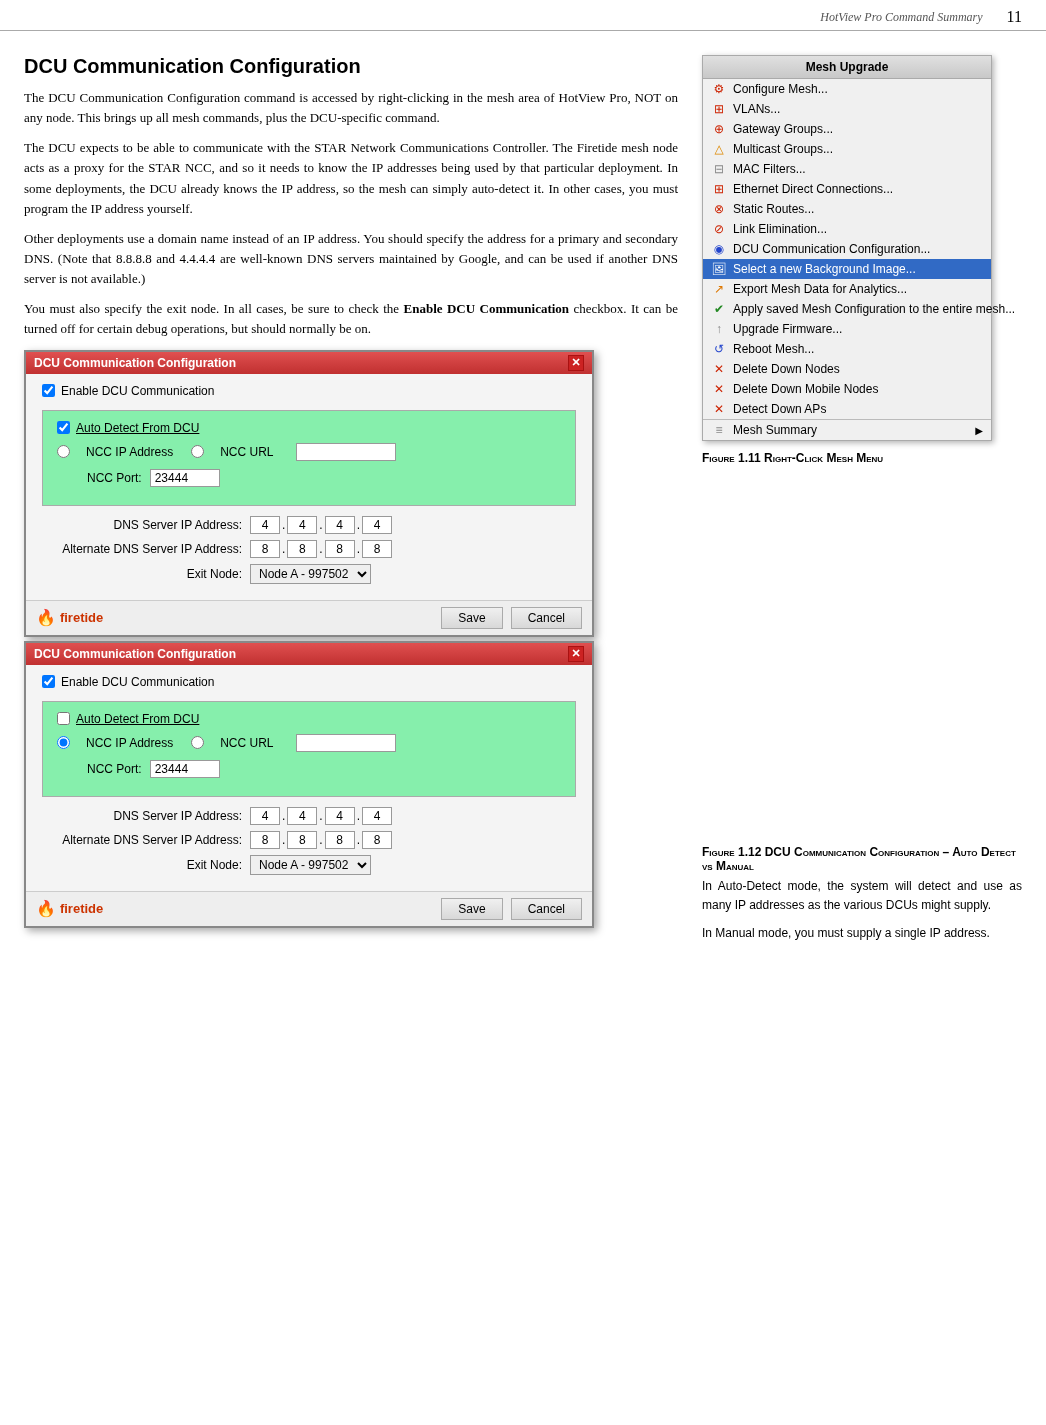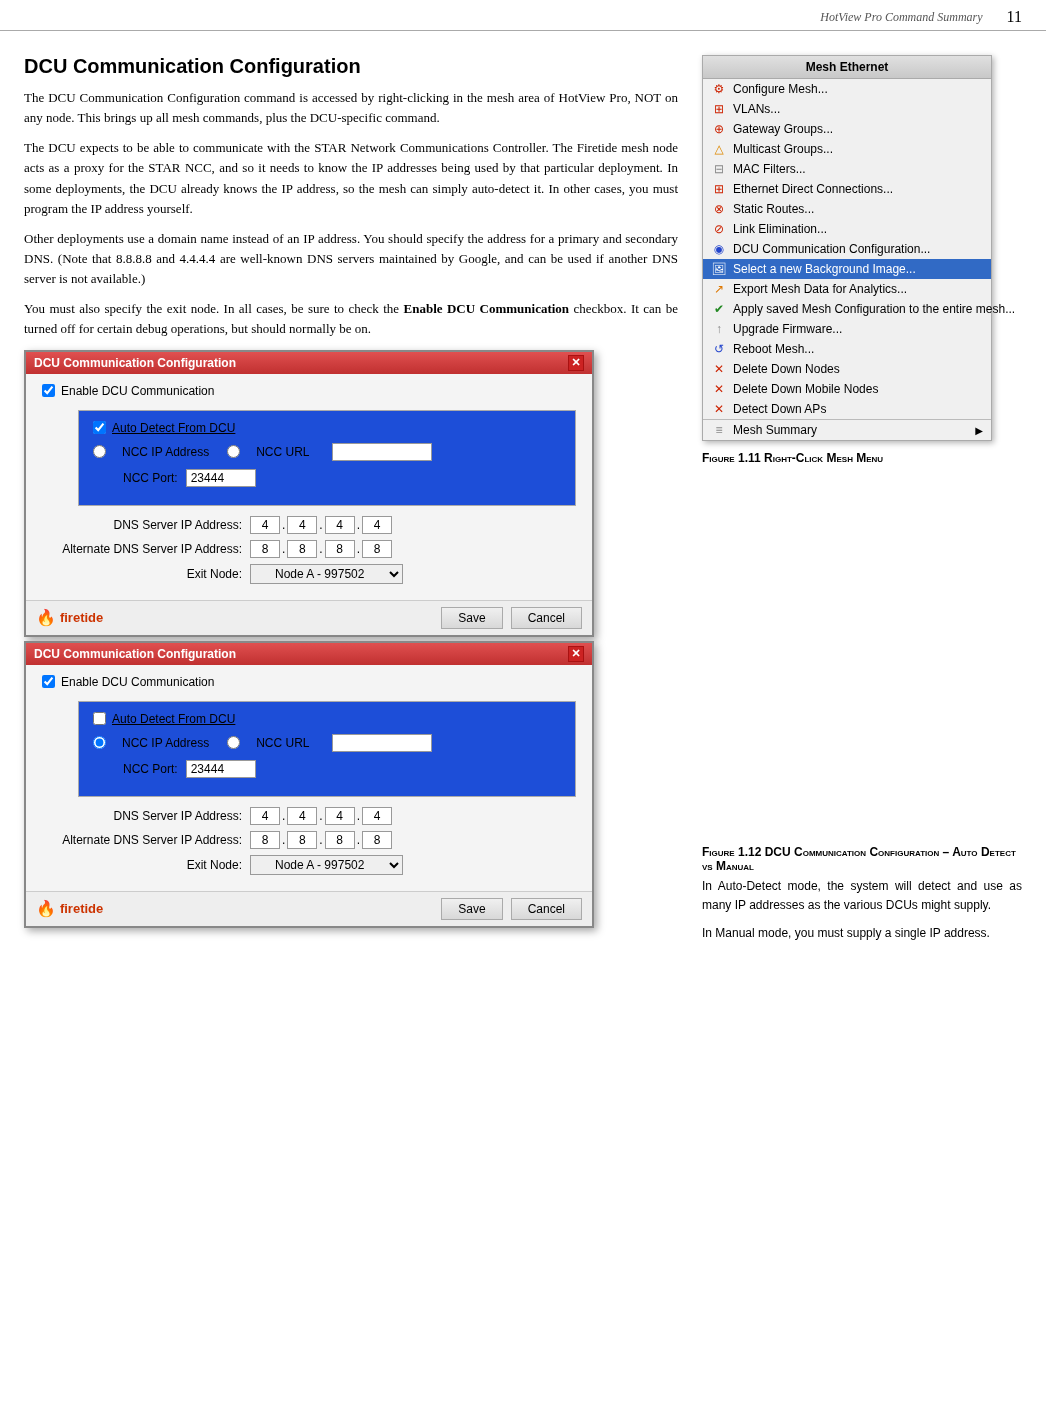--- a/index.html
+++ b/index.html
@@ -493,7 +493,7 @@
   <div class="right-col">
 
     <div class="mesh-menu">
-      <div class="mesh-menu-title">Mesh Ethernet</div>
+      <div class="mesh-menu-title">Mesh Upgrade</div>
 
       <div class="mesh-menu-item">
         <span class="mesh-menu-icon">

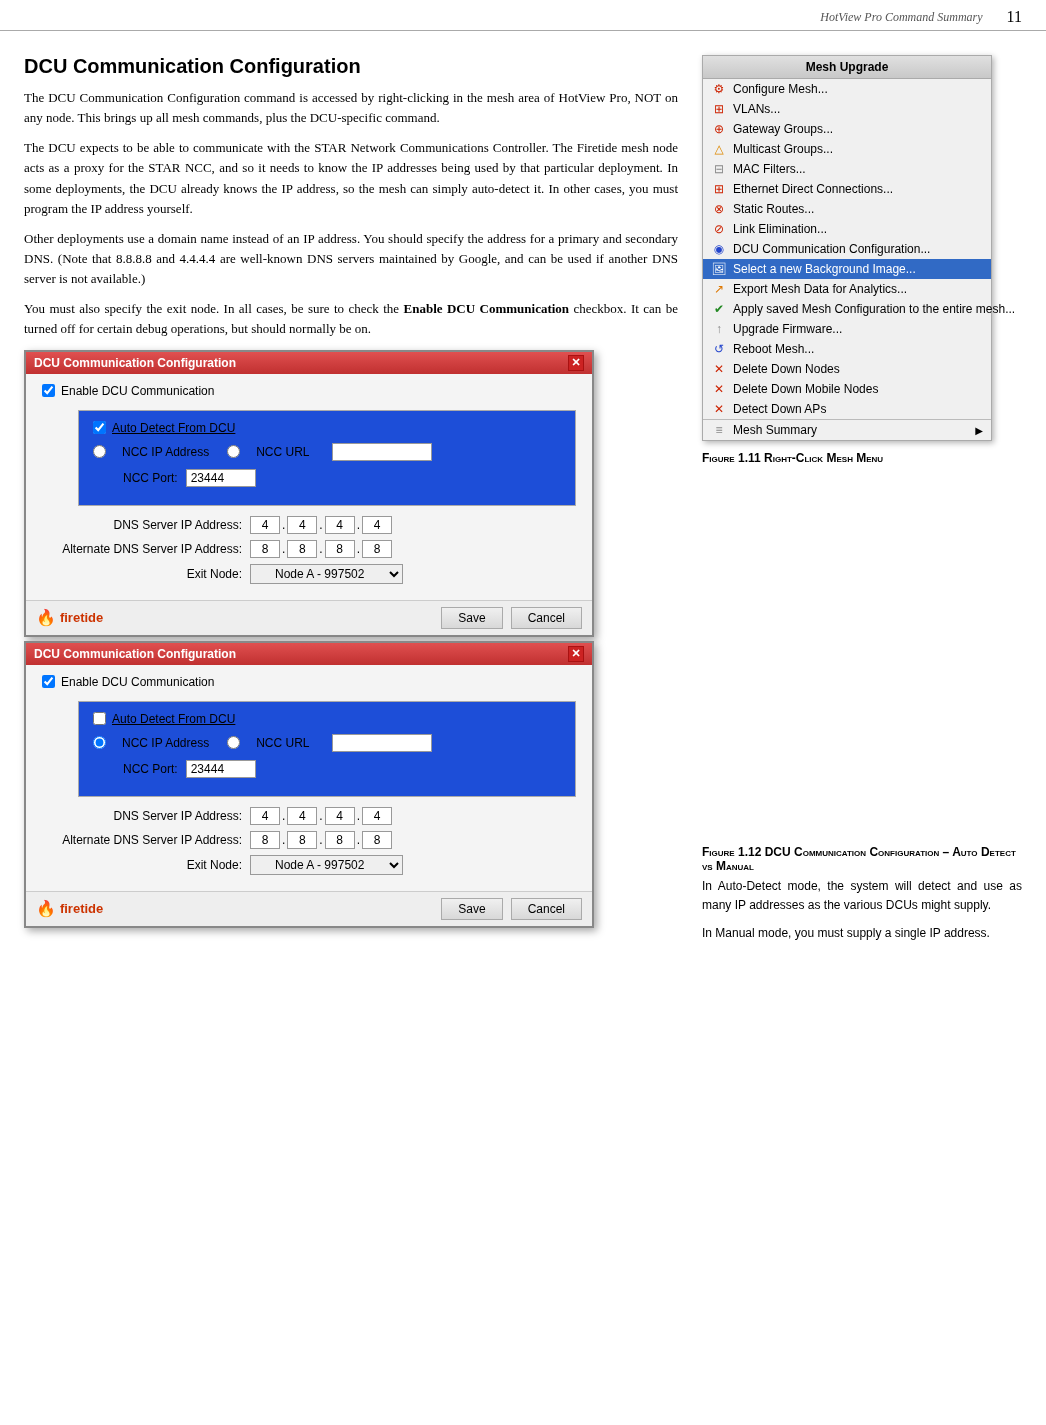--- a/index.html
+++ b/index.html
@@ -176,10 +176,9 @@
     }
     .dialog-inner-box {
       border: 1px solid #aaa;
-      background: #1d4ed8;
+      background: #86efac;
       padding: 10px 14px;
       margin-bottom: 10px;
-      margin-left: 36px;
     }
     .dialog-inner-box .auto-detect-row {
       display: flex;

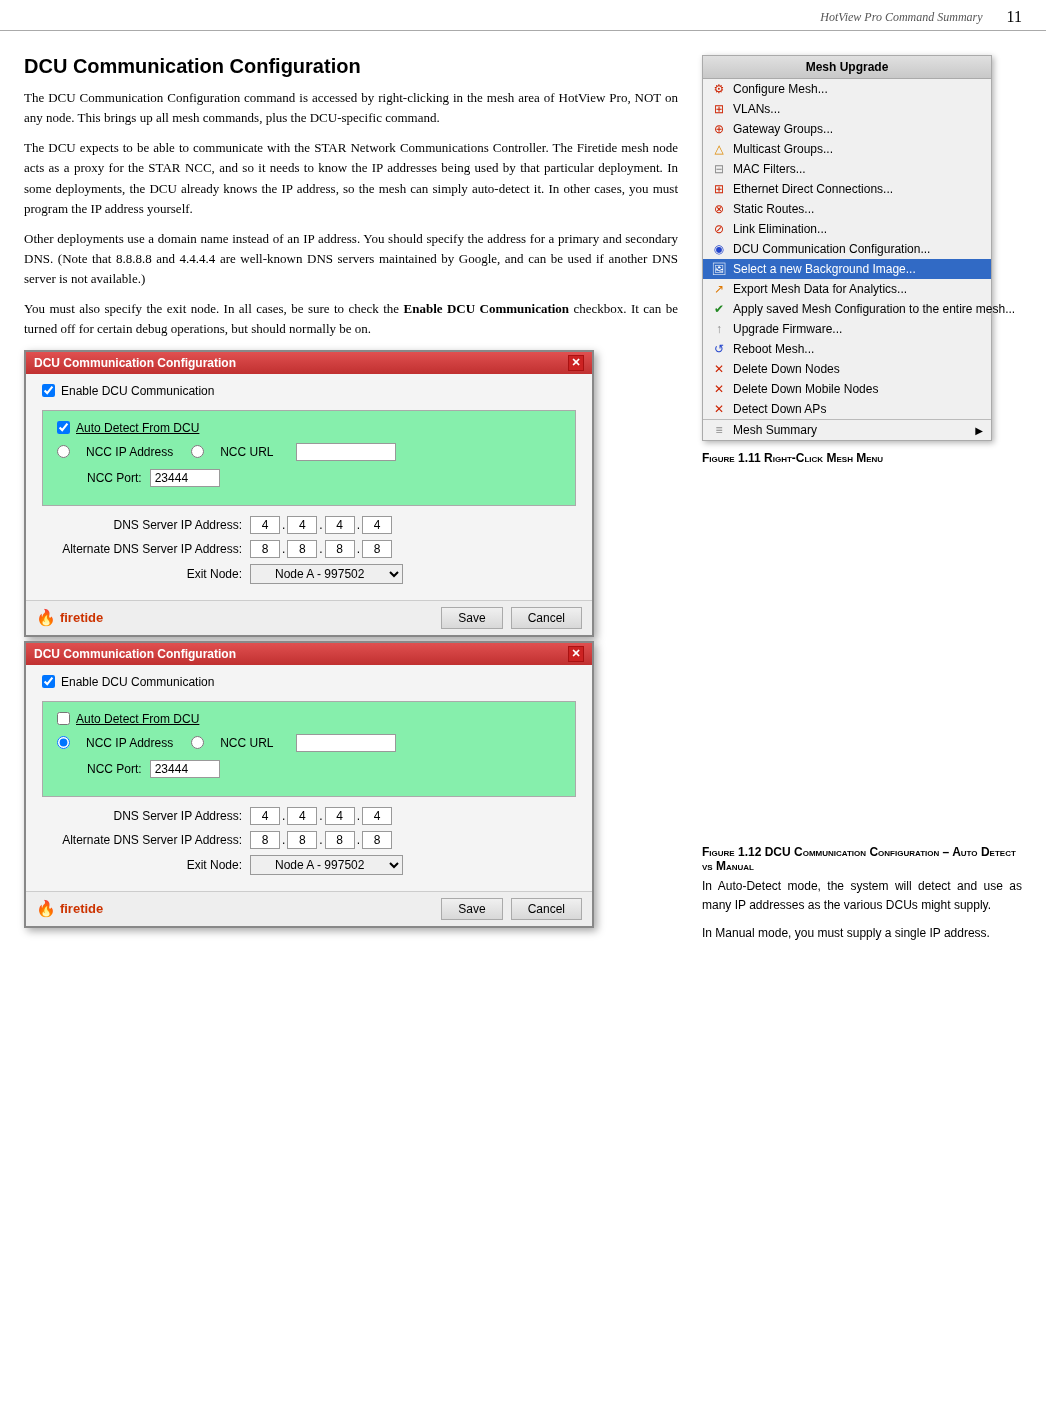--- a/index.html
+++ b/index.html
@@ -273,7 +273,7 @@
     .exit-node-select {
       font-size: 12px;
       height: 20px;
-      padding: 1px 20px;
+      padding: 1px 4px;
       border: 1px solid #999;
     }
 

